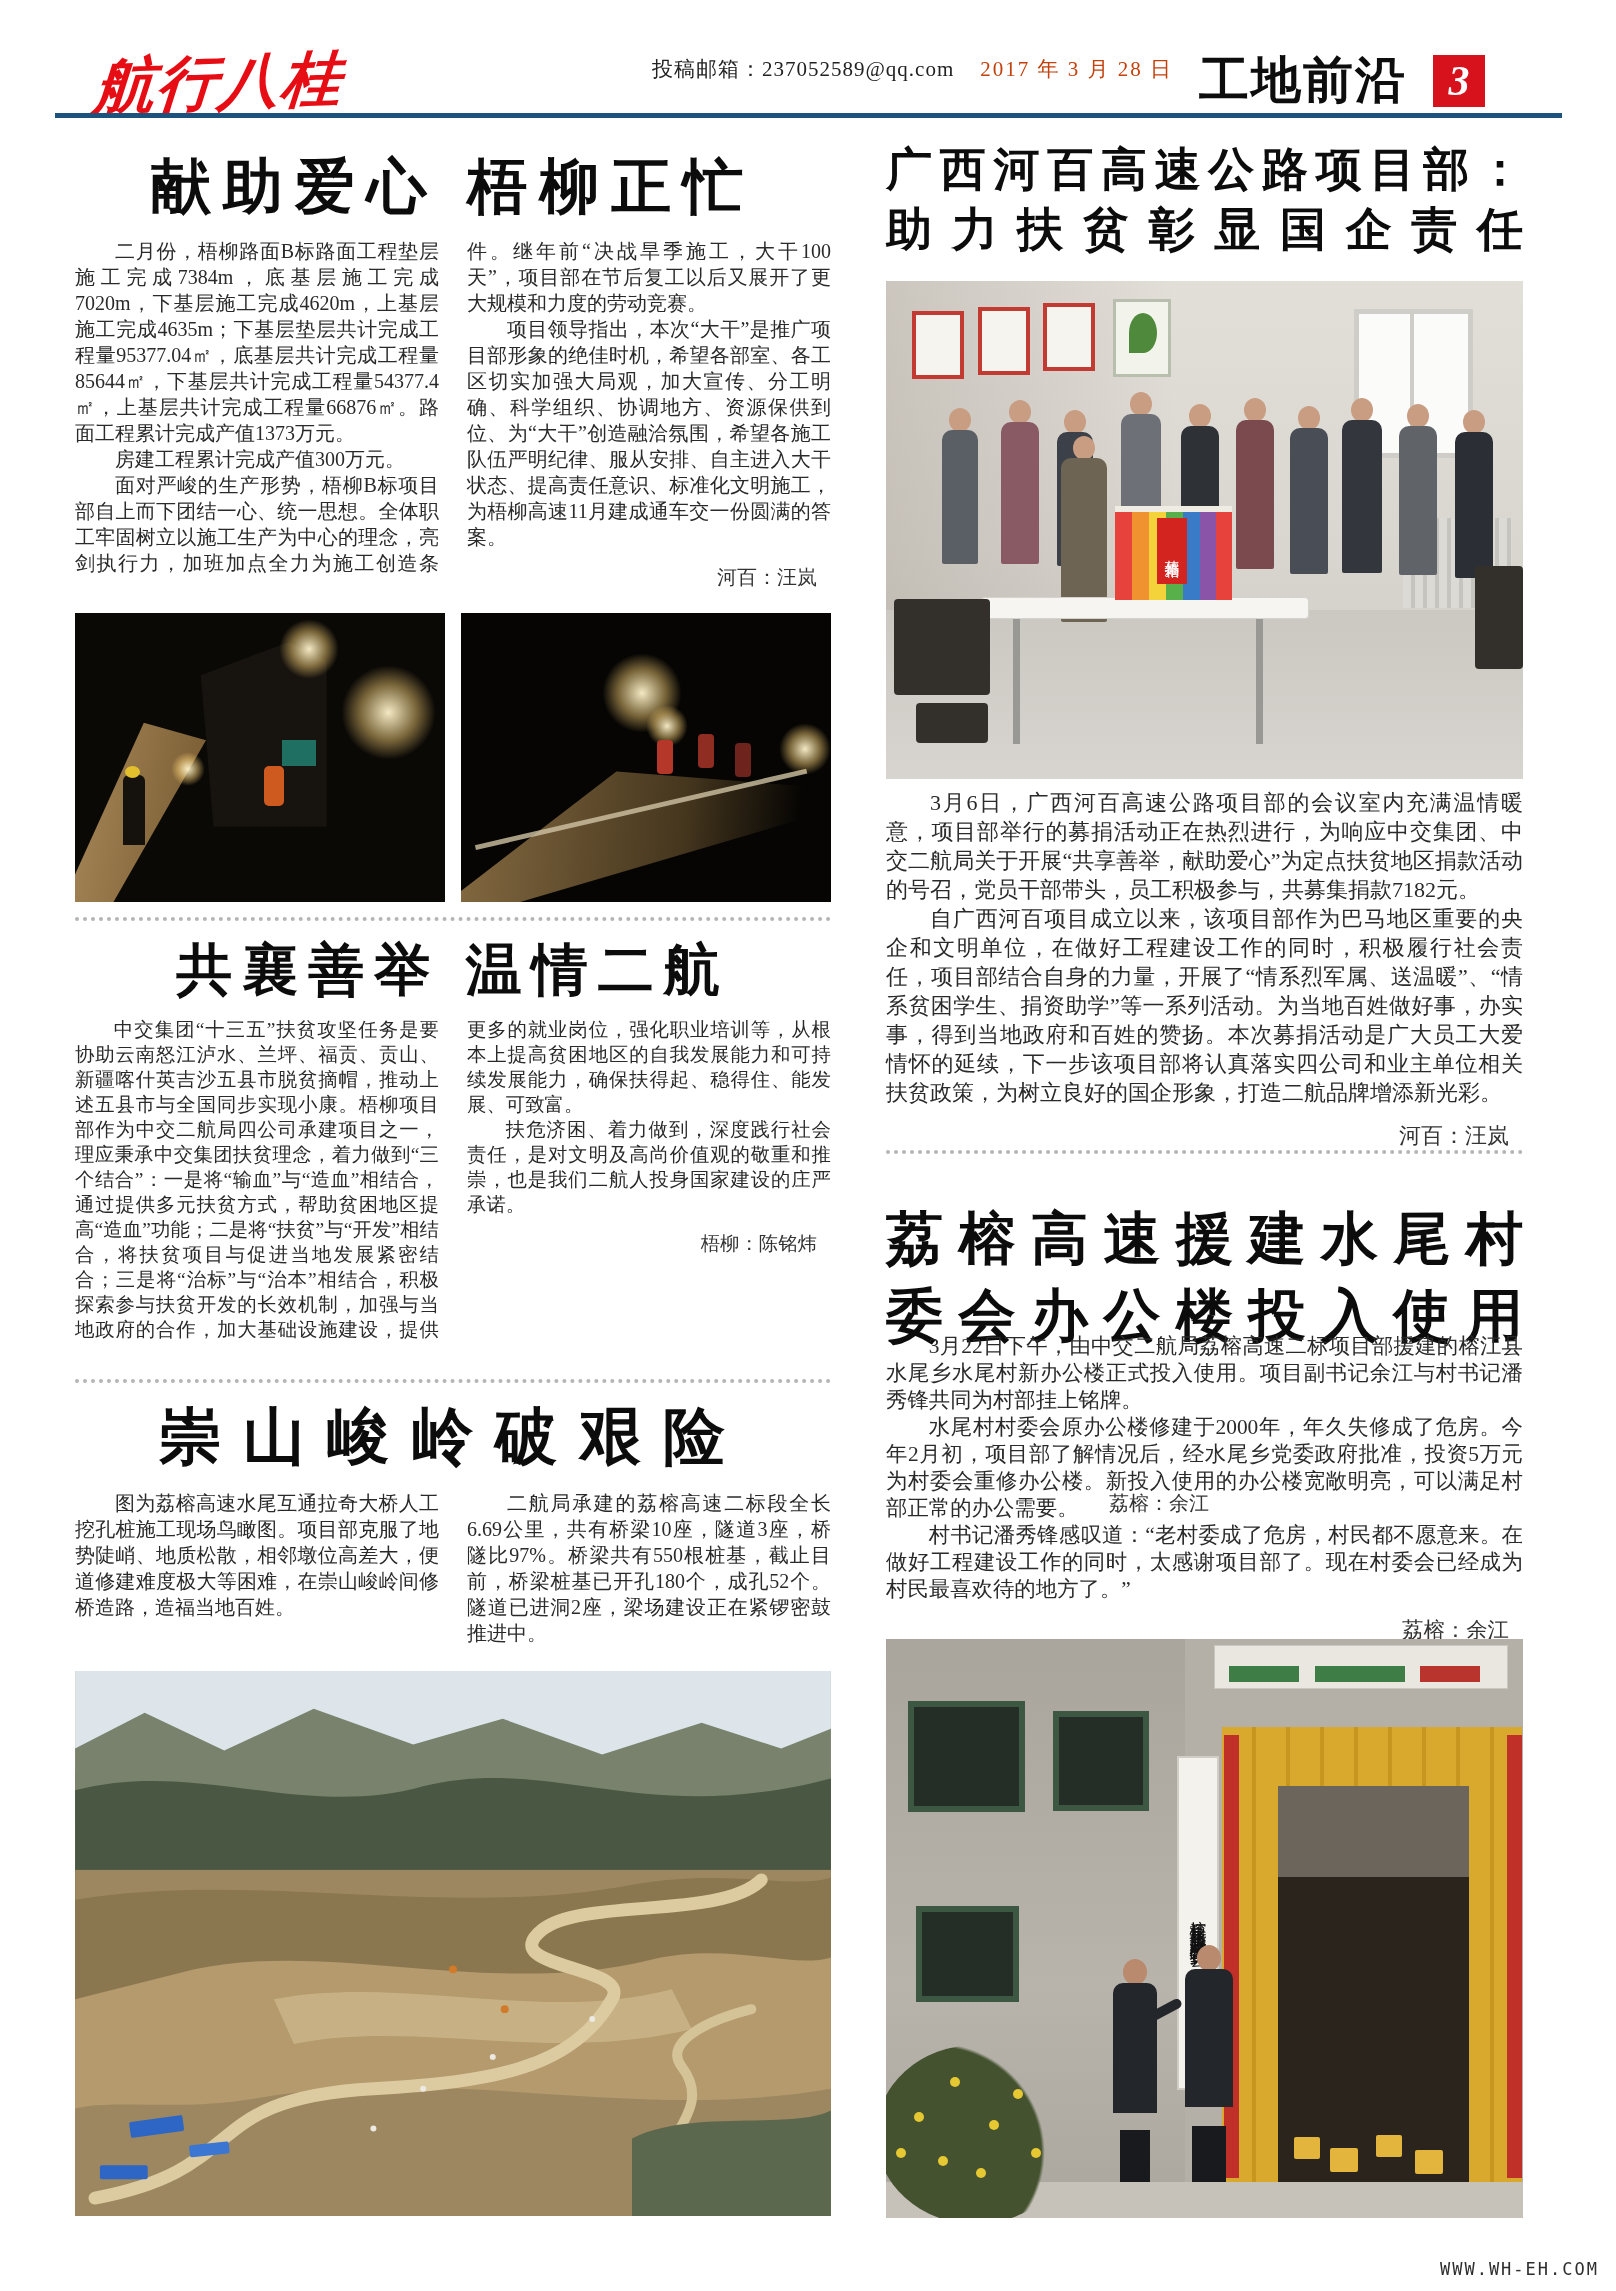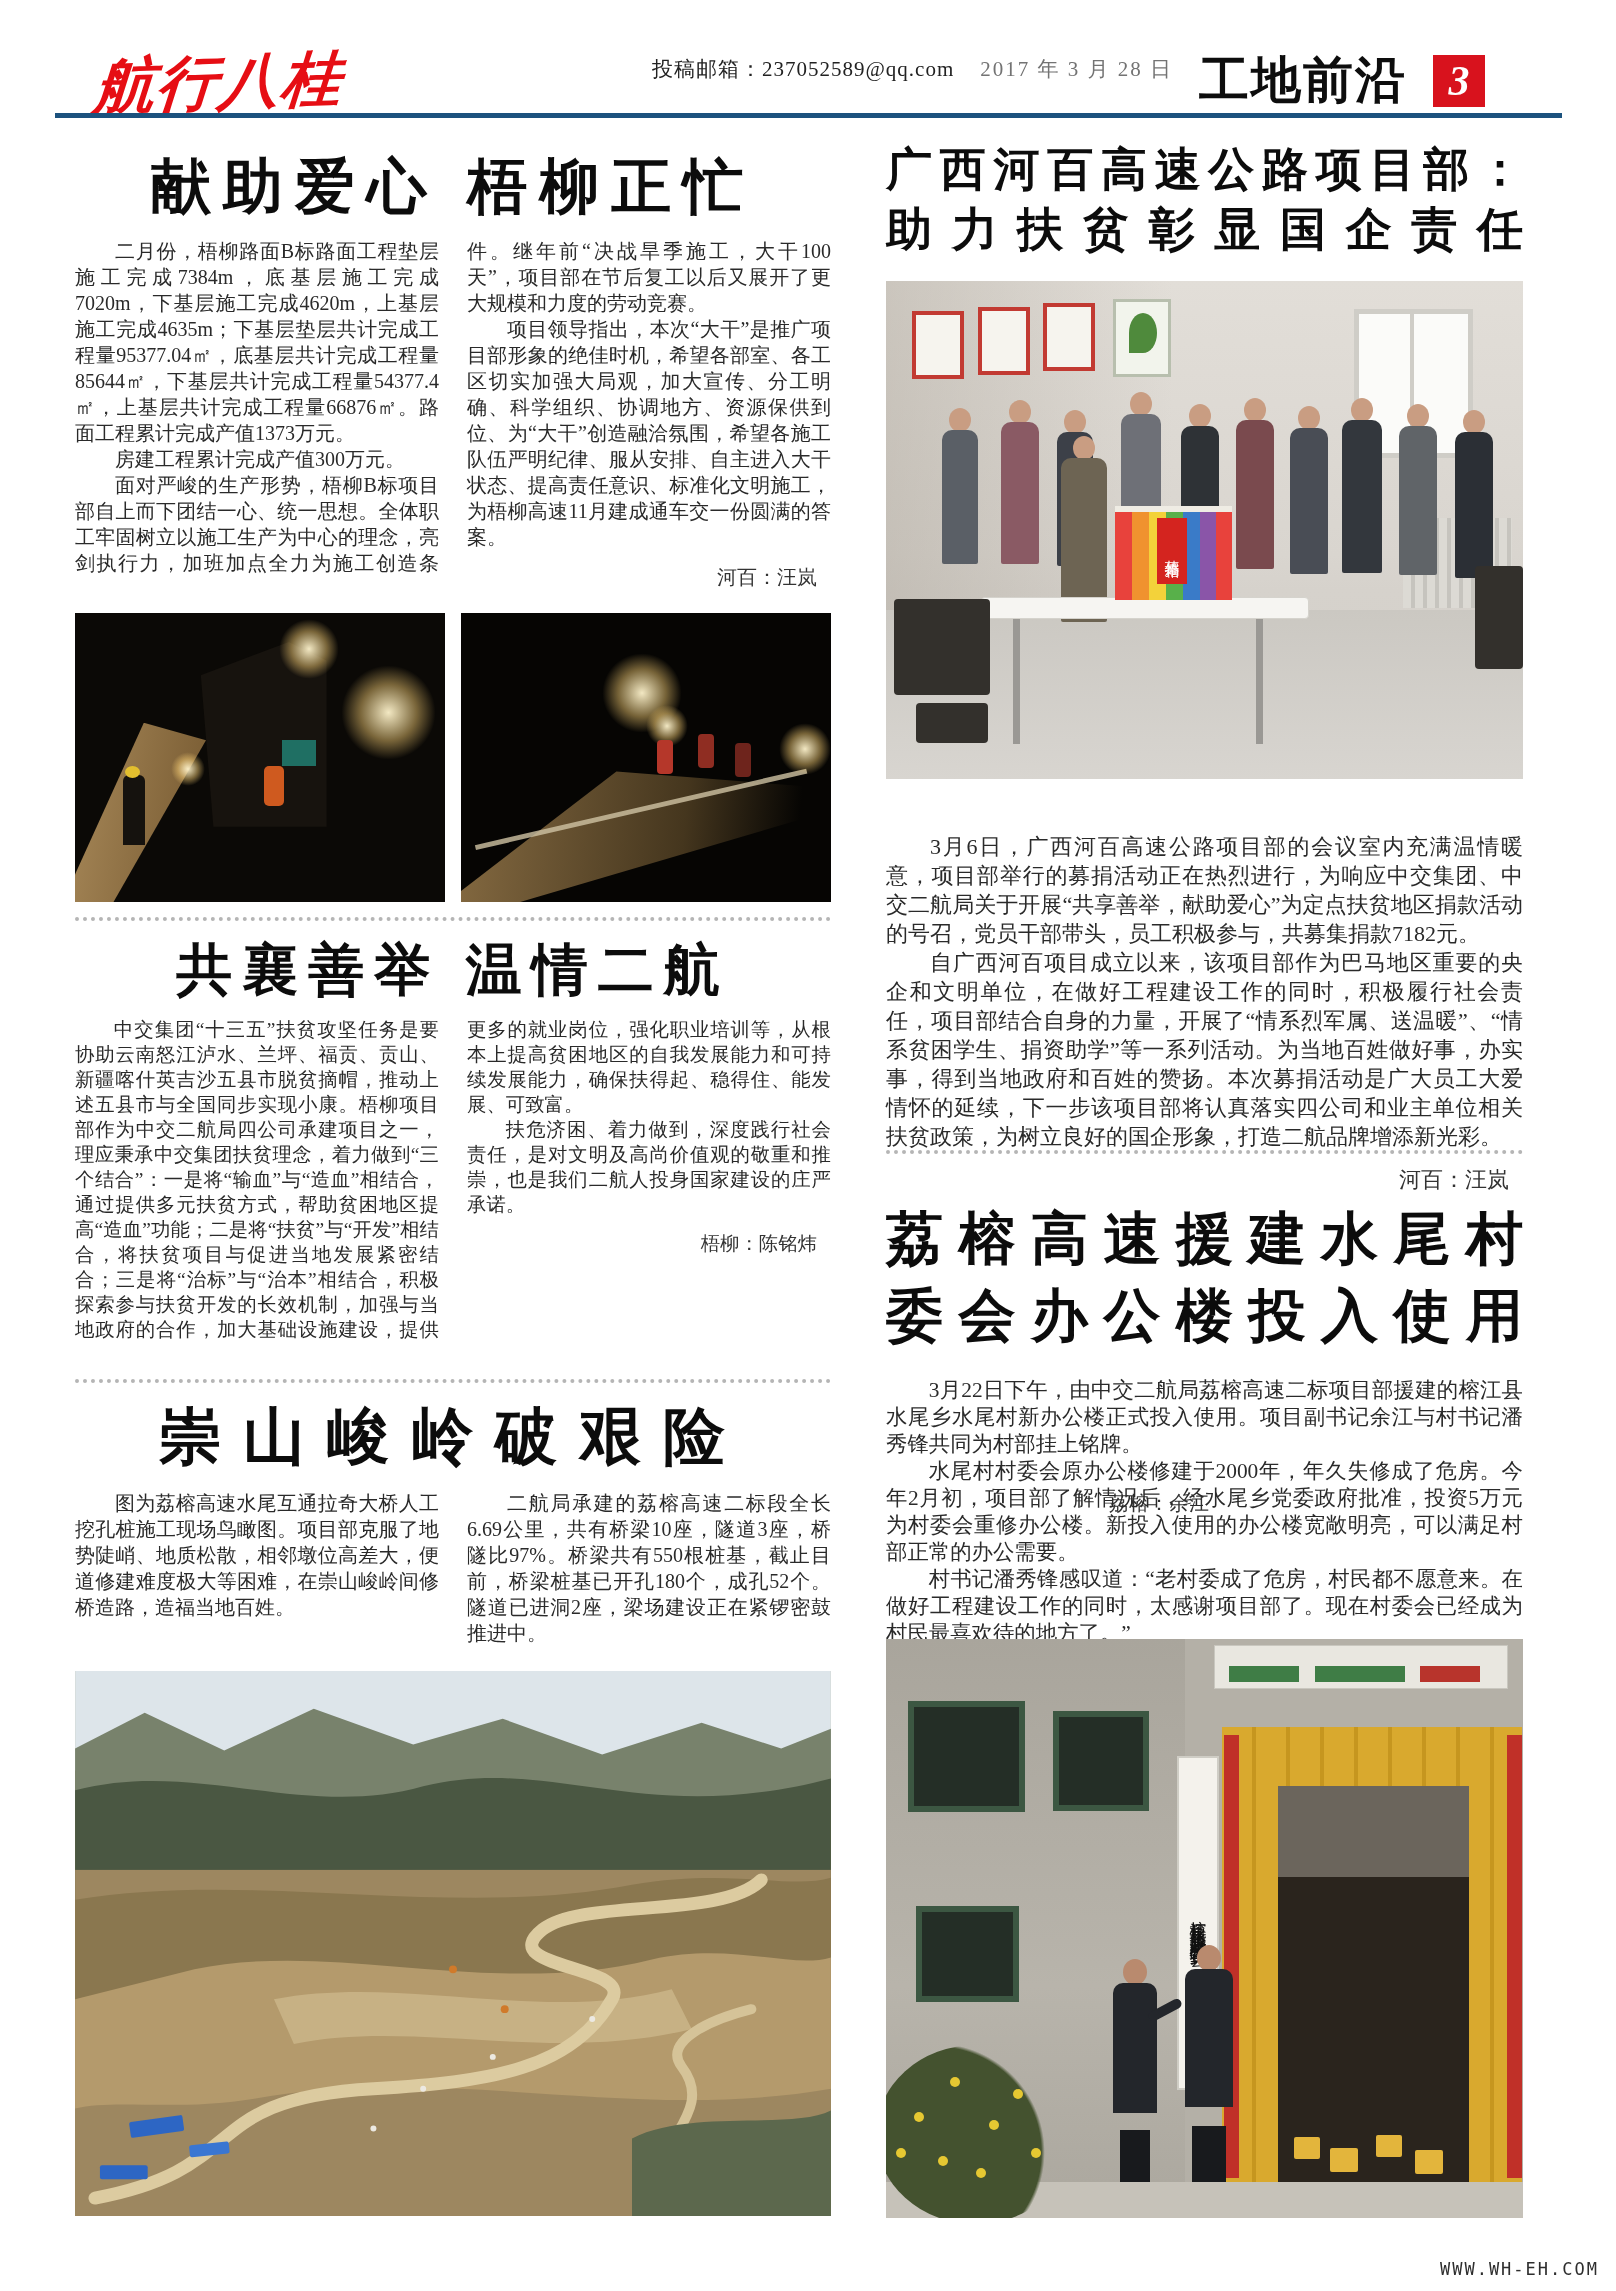--- a/index.html
+++ b/index.html
@@ -21,7 +21,7 @@
     display:flex; align-items:flex-start; gap:26px;
   }
   .mast-info { font-size:21px; color:#222; padding-bottom:8px; letter-spacing:1px; white-space:nowrap; }
-  .mast-date { font-size:21px; color:#737373; padding-bottom:8px; letter-spacing:2px; white-space:nowrap; }
+  .mast-date { font-size:21px; color:#c2410c; padding-bottom:8px; letter-spacing:2px; white-space:nowrap; }
   .section-title {
     font-family:"Liberation Sans", sans-serif; font-weight:900;
     font-size:50px; color:#0d0d0d; letter-spacing:2px; line-height:1; padding-bottom:2px; white-space:nowrap;

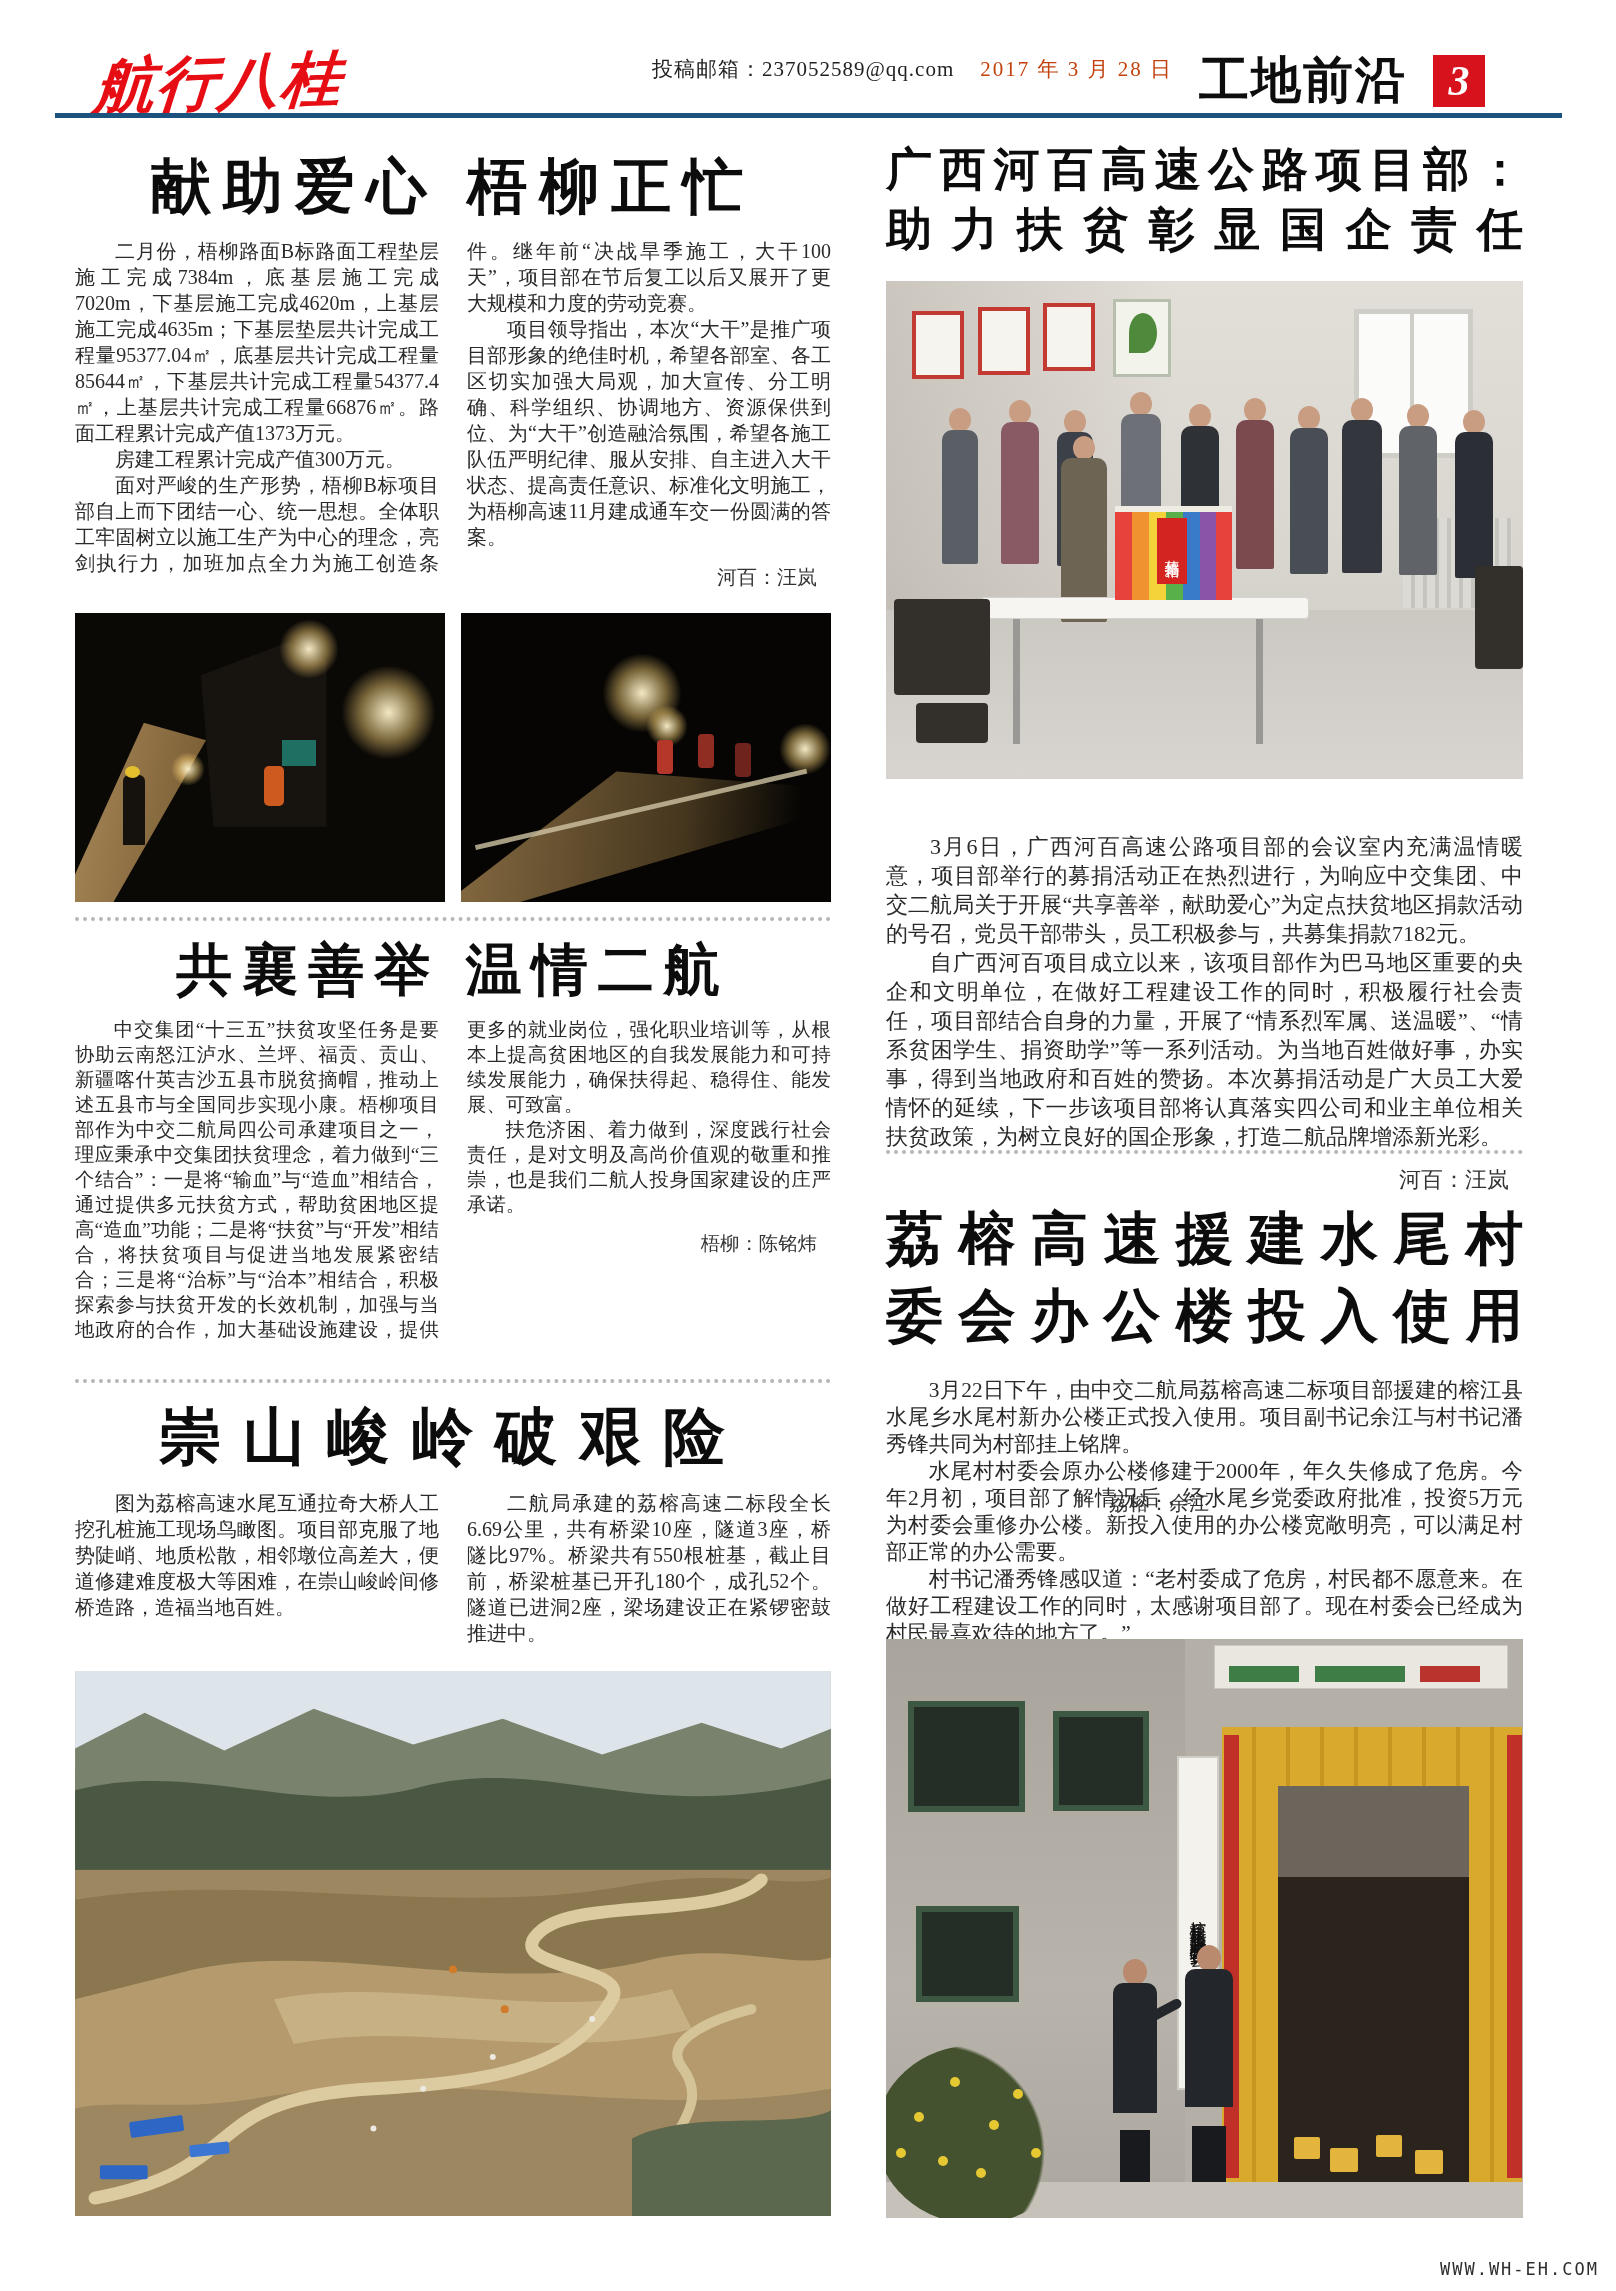--- a/index.html
+++ b/index.html
@@ -56,7 +56,7 @@
   .b2 { top:888px;  height:346px; font-size:19.4px; line-height:25px; }
   .b3 { top:1361px; height:177px; }
   .body2col p { text-indent:2em; }
-  .rbody { position:absolute; left:0; width:637px; font-size:22px; line-height:29px; text-align:justify; color:#2a2a2a;margin-top:44px; }
+  .rbody { position:absolute; left:0; width:637px; font-size:22px; line-height:29px; text-align:justify; color:#2a2a2a; }
   .rb1 { top:659px; }
   .rb2 { top:1204px; line-height:27px; font-size:21.4px; }
   .rbody p { text-indent:2em; }

